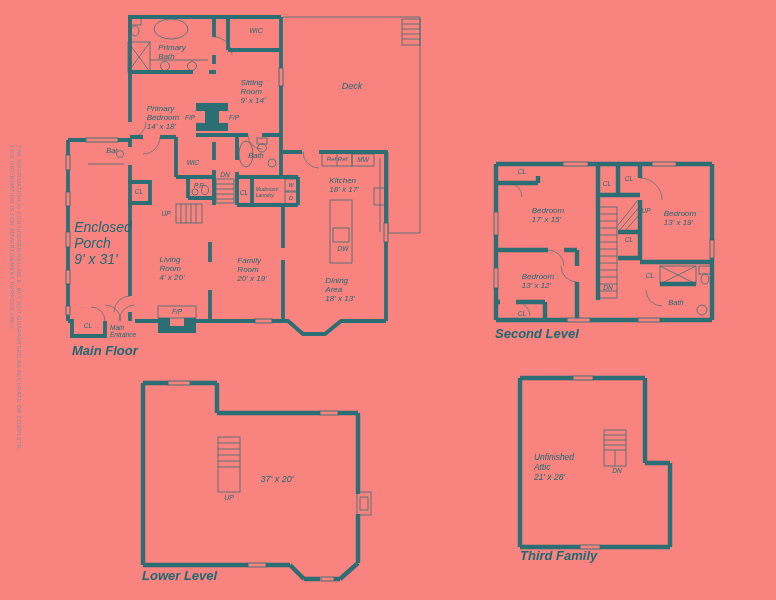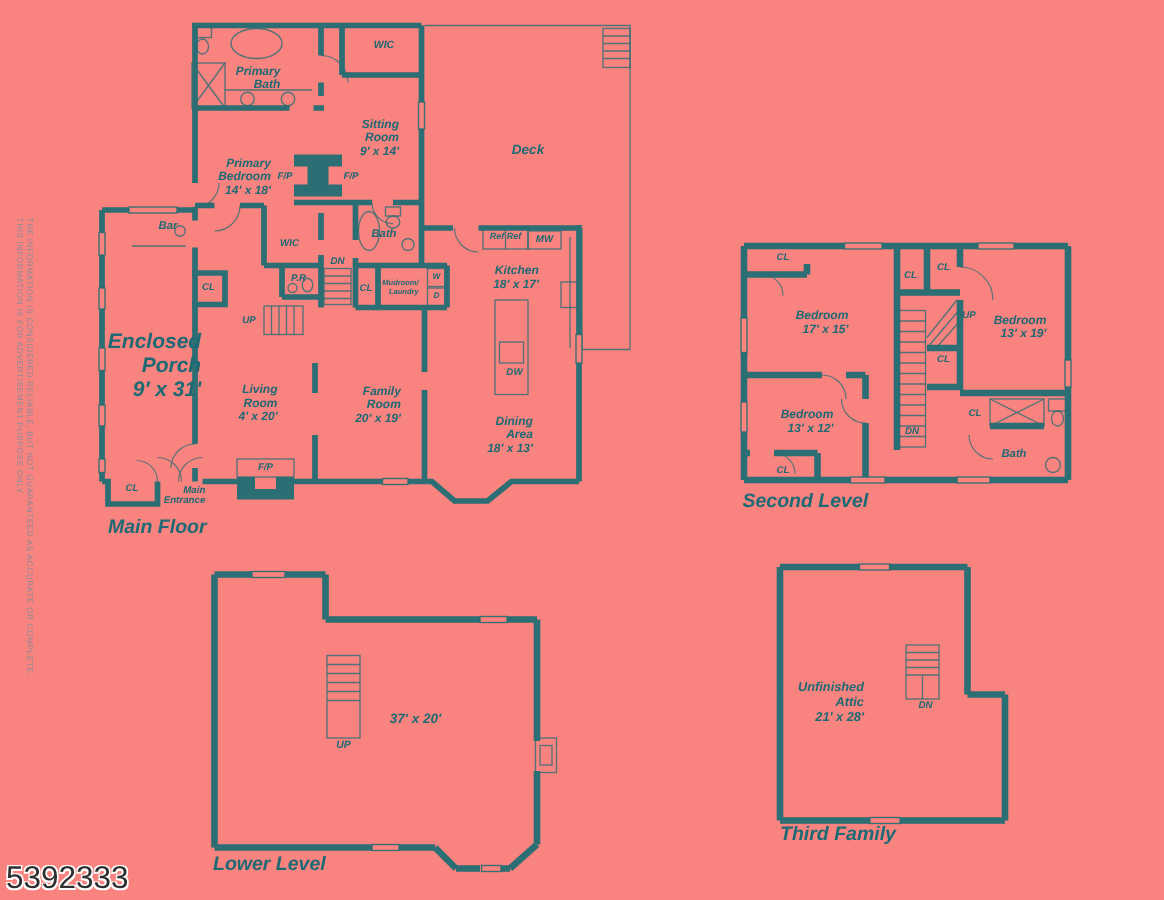--- a/index.html
+++ b/index.html
@@ -21,8 +21,8 @@
   .solid{fill:var(--wall);stroke:none;}
   .lbl{
     position:absolute;transform:translate(-50%,-50%);
-    color:var(--label);font-weight:bold;font-style:italic;
-    white-space:pre-line;text-align:right;line-height:1.15;
+    color:var(--label);font-weight:normal;font-style:italic;
+    white-space:pre-line;text-align:left;line-height:1.15;
   }
   .lbl-title{
     position:absolute;color:var(--label);font-weight:bold;font-style:italic;

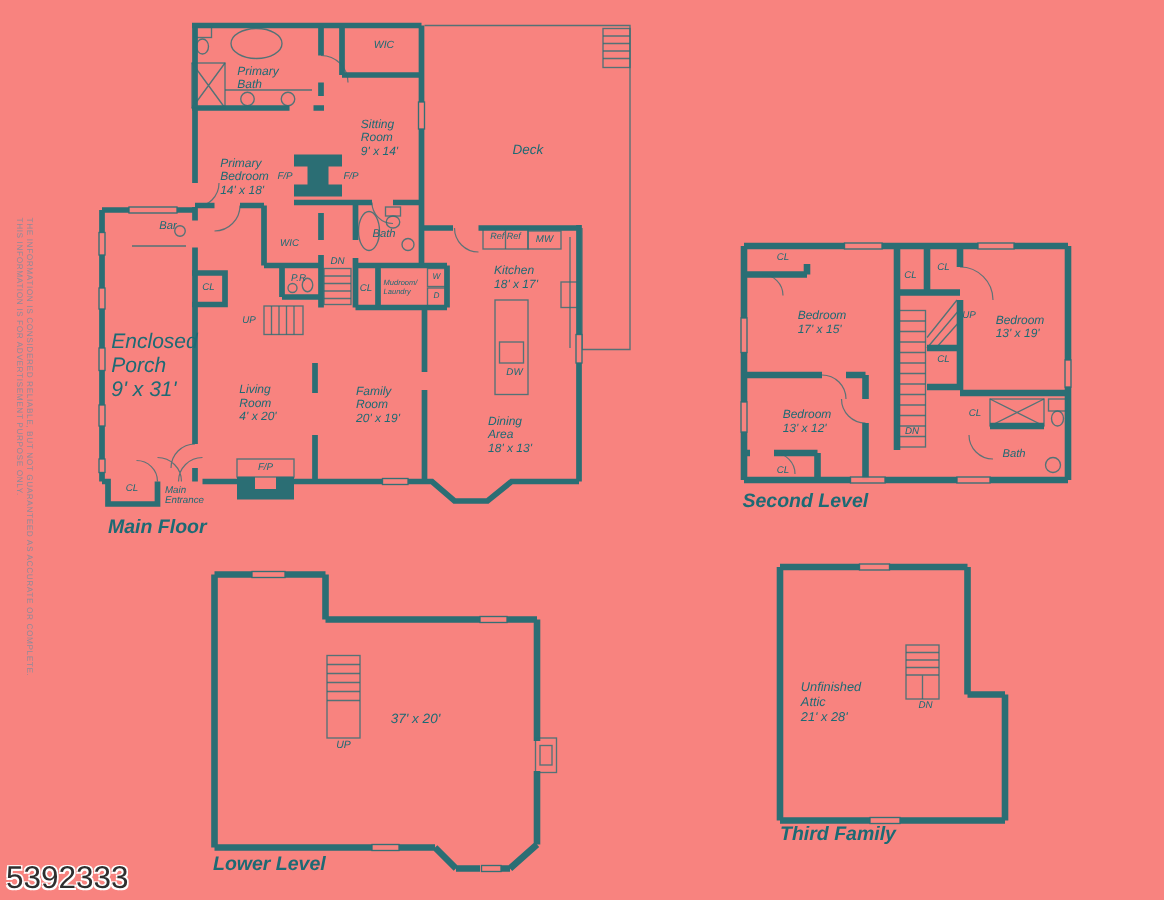--- a/index.html
+++ b/index.html
@@ -235,7 +235,7 @@
   <div class="lbl" style="left:253px;top:92px;font-size:8px">Sitting
 Room
 9' x 14'</div>
-  <div class="lbl" style="left:352px;top:100px;font-size:9px">Deck</div>
+  <div class="lbl" style="left:352px;top:86px;font-size:9px">Deck</div>
   <div class="lbl" style="left:163px;top:118px;font-size:8px">Primary
 Bedroom
 14' x 18'</div>

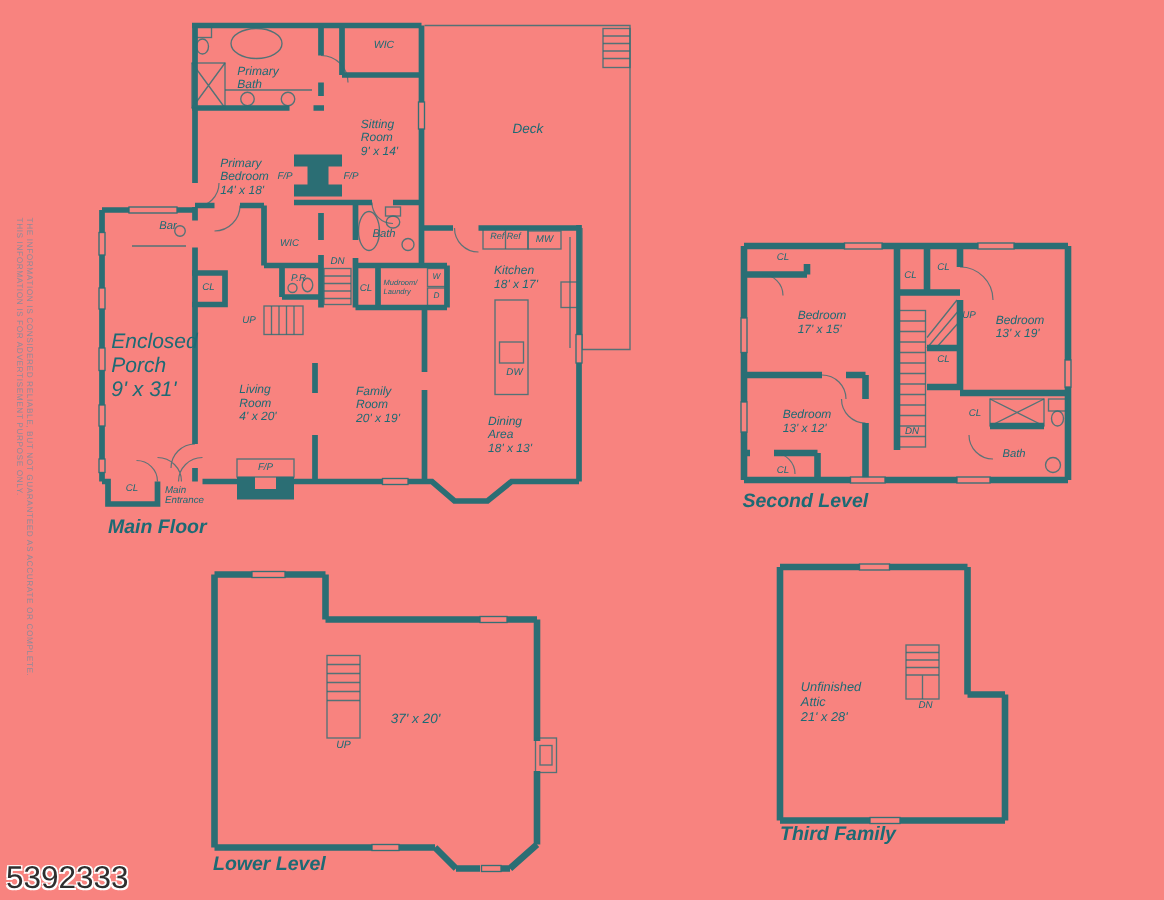--- a/index.html
+++ b/index.html
@@ -305,7 +305,6 @@
 
   <div class="disc" style="left:9px;top:145px">THIS INFORMATION IS FOR ADVERTISEMENT PURPOSE ONLY.</div>
   <div class="disc" style="left:16px;top:145px">THE INFORMATION IS CONSIDERED RELIABLE, BUT NOT GUARANTEED AS ACCURATE OR COMPLETE.</div>
-  <div class="photo-num">5392333</div>
 
 </div>
 

